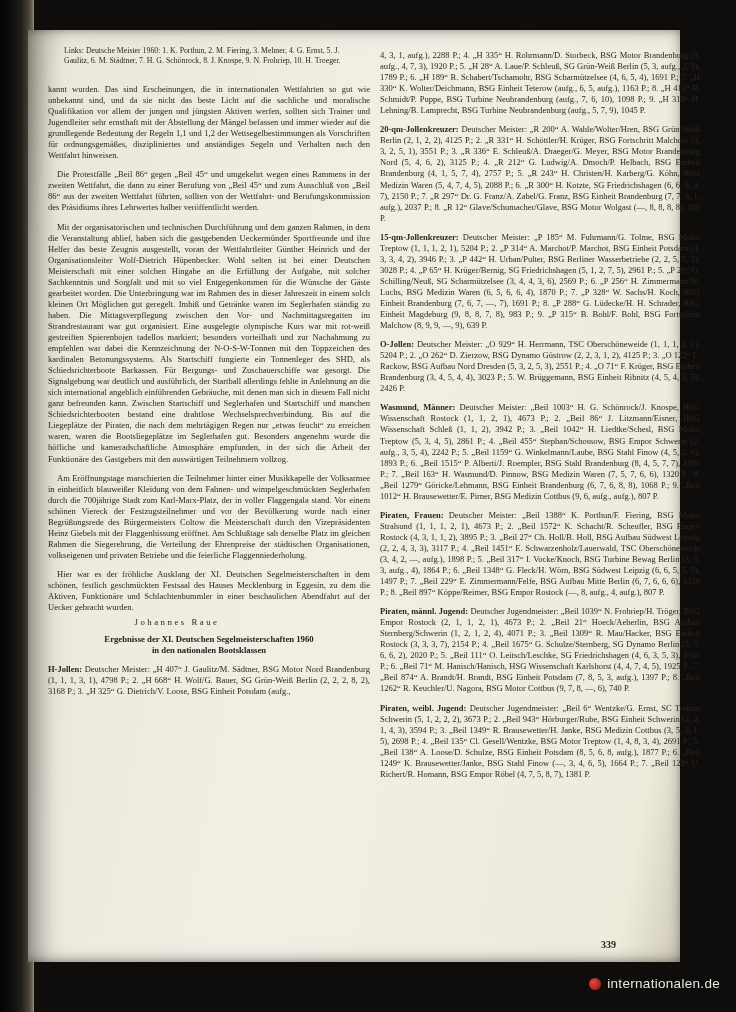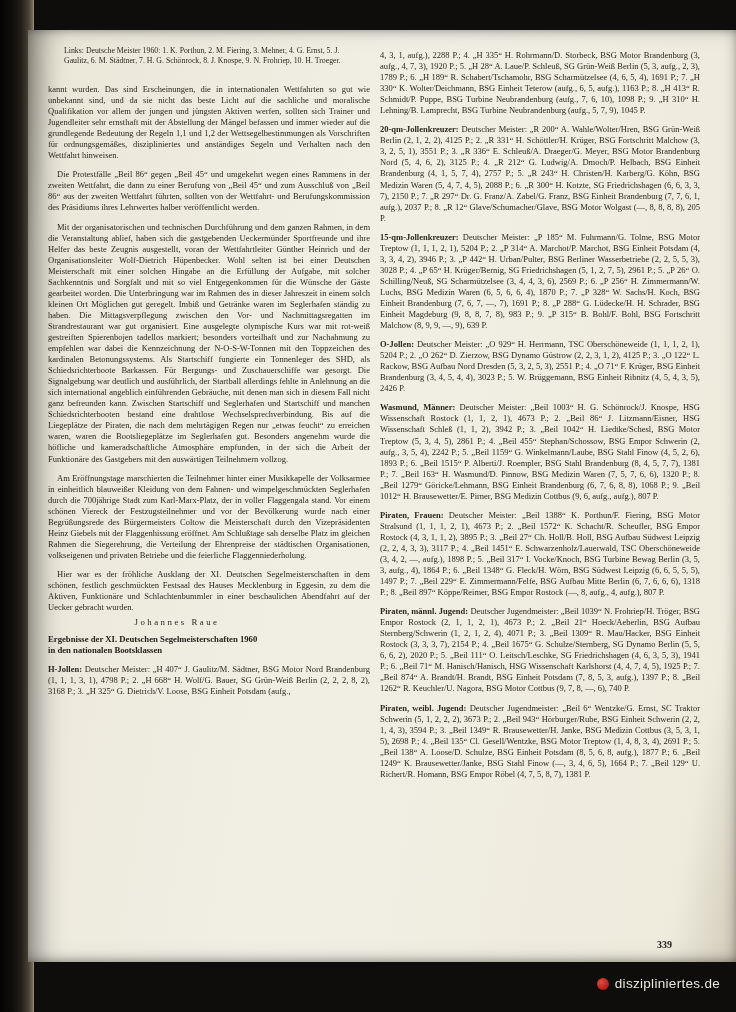--- a/index.html
+++ b/index.html
@@ -13,7 +13,7 @@
     background:linear-gradient(90deg,#050404 0%,#0f0d0b 35%,#221e18 62%,#4a4336 85%,#7a7060 97%,#a89e8a 100%);
   }
   .scan-page {
-    position:absolute; left:28px; top:30px; width:708px; height:932px;
+    position:absolute; left:28px; top:30px; width:652px; height:932px;
     background:linear-gradient(100deg,#d6d2c2 0%,#ebe8da 5%,#f1efe4 45%,#eeebdd 92%,#d0cbba 100%);
     box-shadow: inset 20px 0 30px -14px rgba(0,0,0,.55),
                 inset -8px 0 14px -8px rgba(0,0,0,.3),

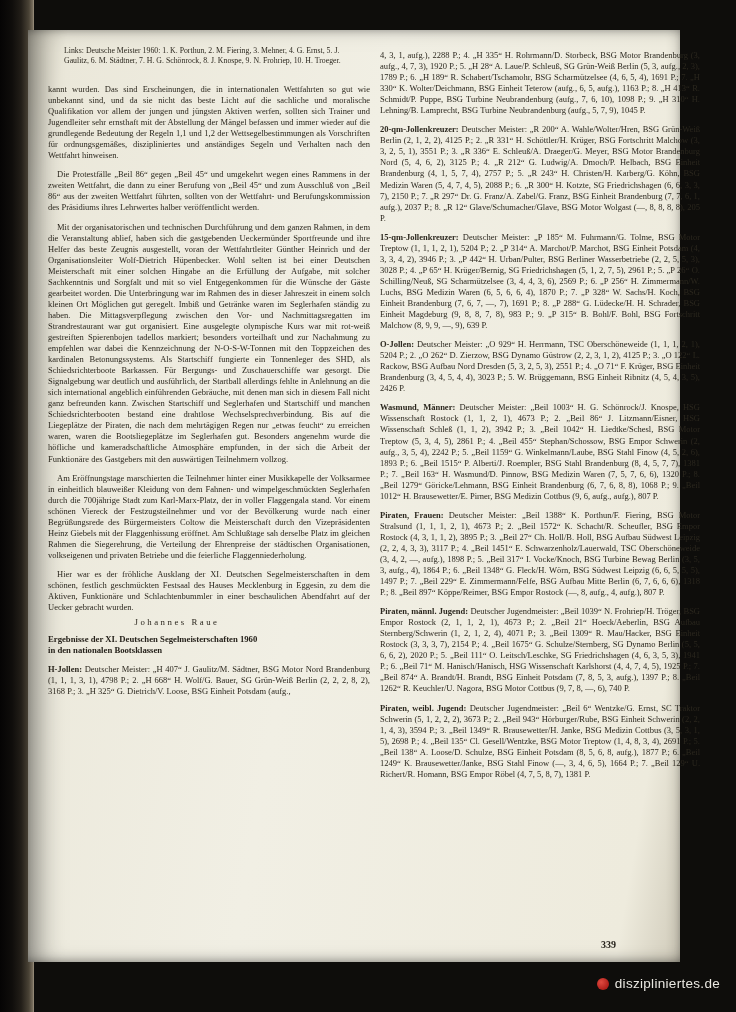--- a/index.html
+++ b/index.html
@@ -38,7 +38,7 @@
     font-size:8.8px; margin:4px 0 5px 0; color:#2b271e;
   }
   .results-heading {
-    text-align:left; font-weight:bold; font-size:8.7px; line-height:1.3;
+    text-align:center; font-weight:bold; font-size:8.7px; line-height:1.3;
     margin:5px 0 4px 0; color:#25211a;
   }
   .page-number {

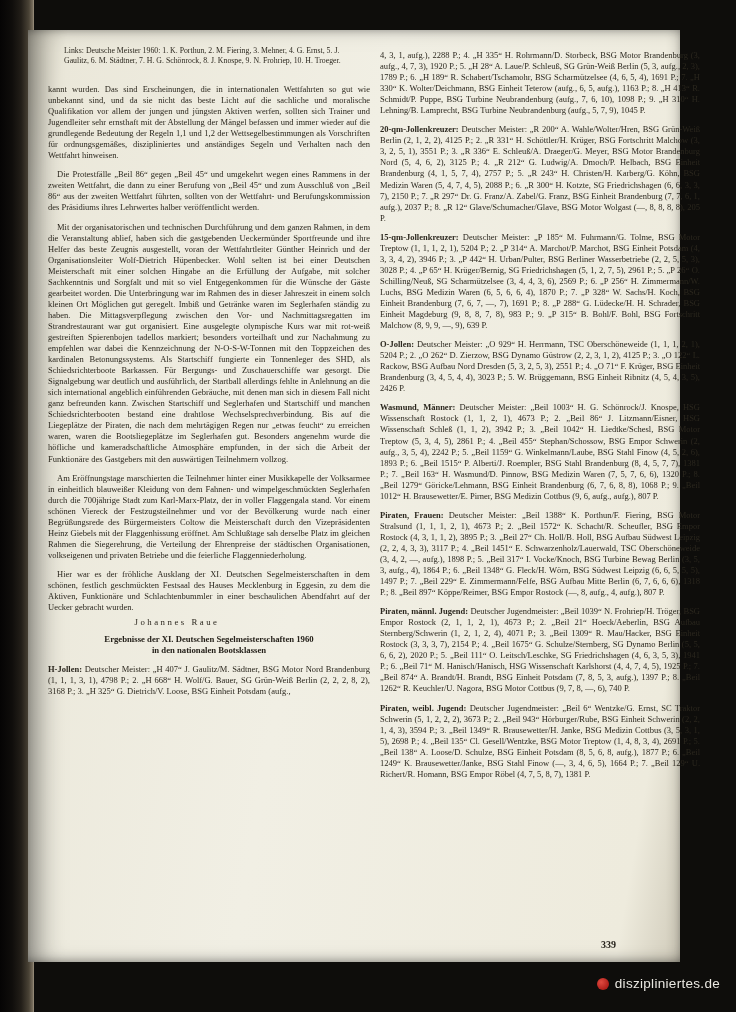--- a/index.html
+++ b/index.html
@@ -122,7 +122,7 @@
 
 <div class="watermark">
   <span class="wm-dot"></span>
-  <span class="wm-text">diszipliniertes.de</span>
+  <span class="wm-text">internationalen.de</span>
 </div>
 
 </body></html>

